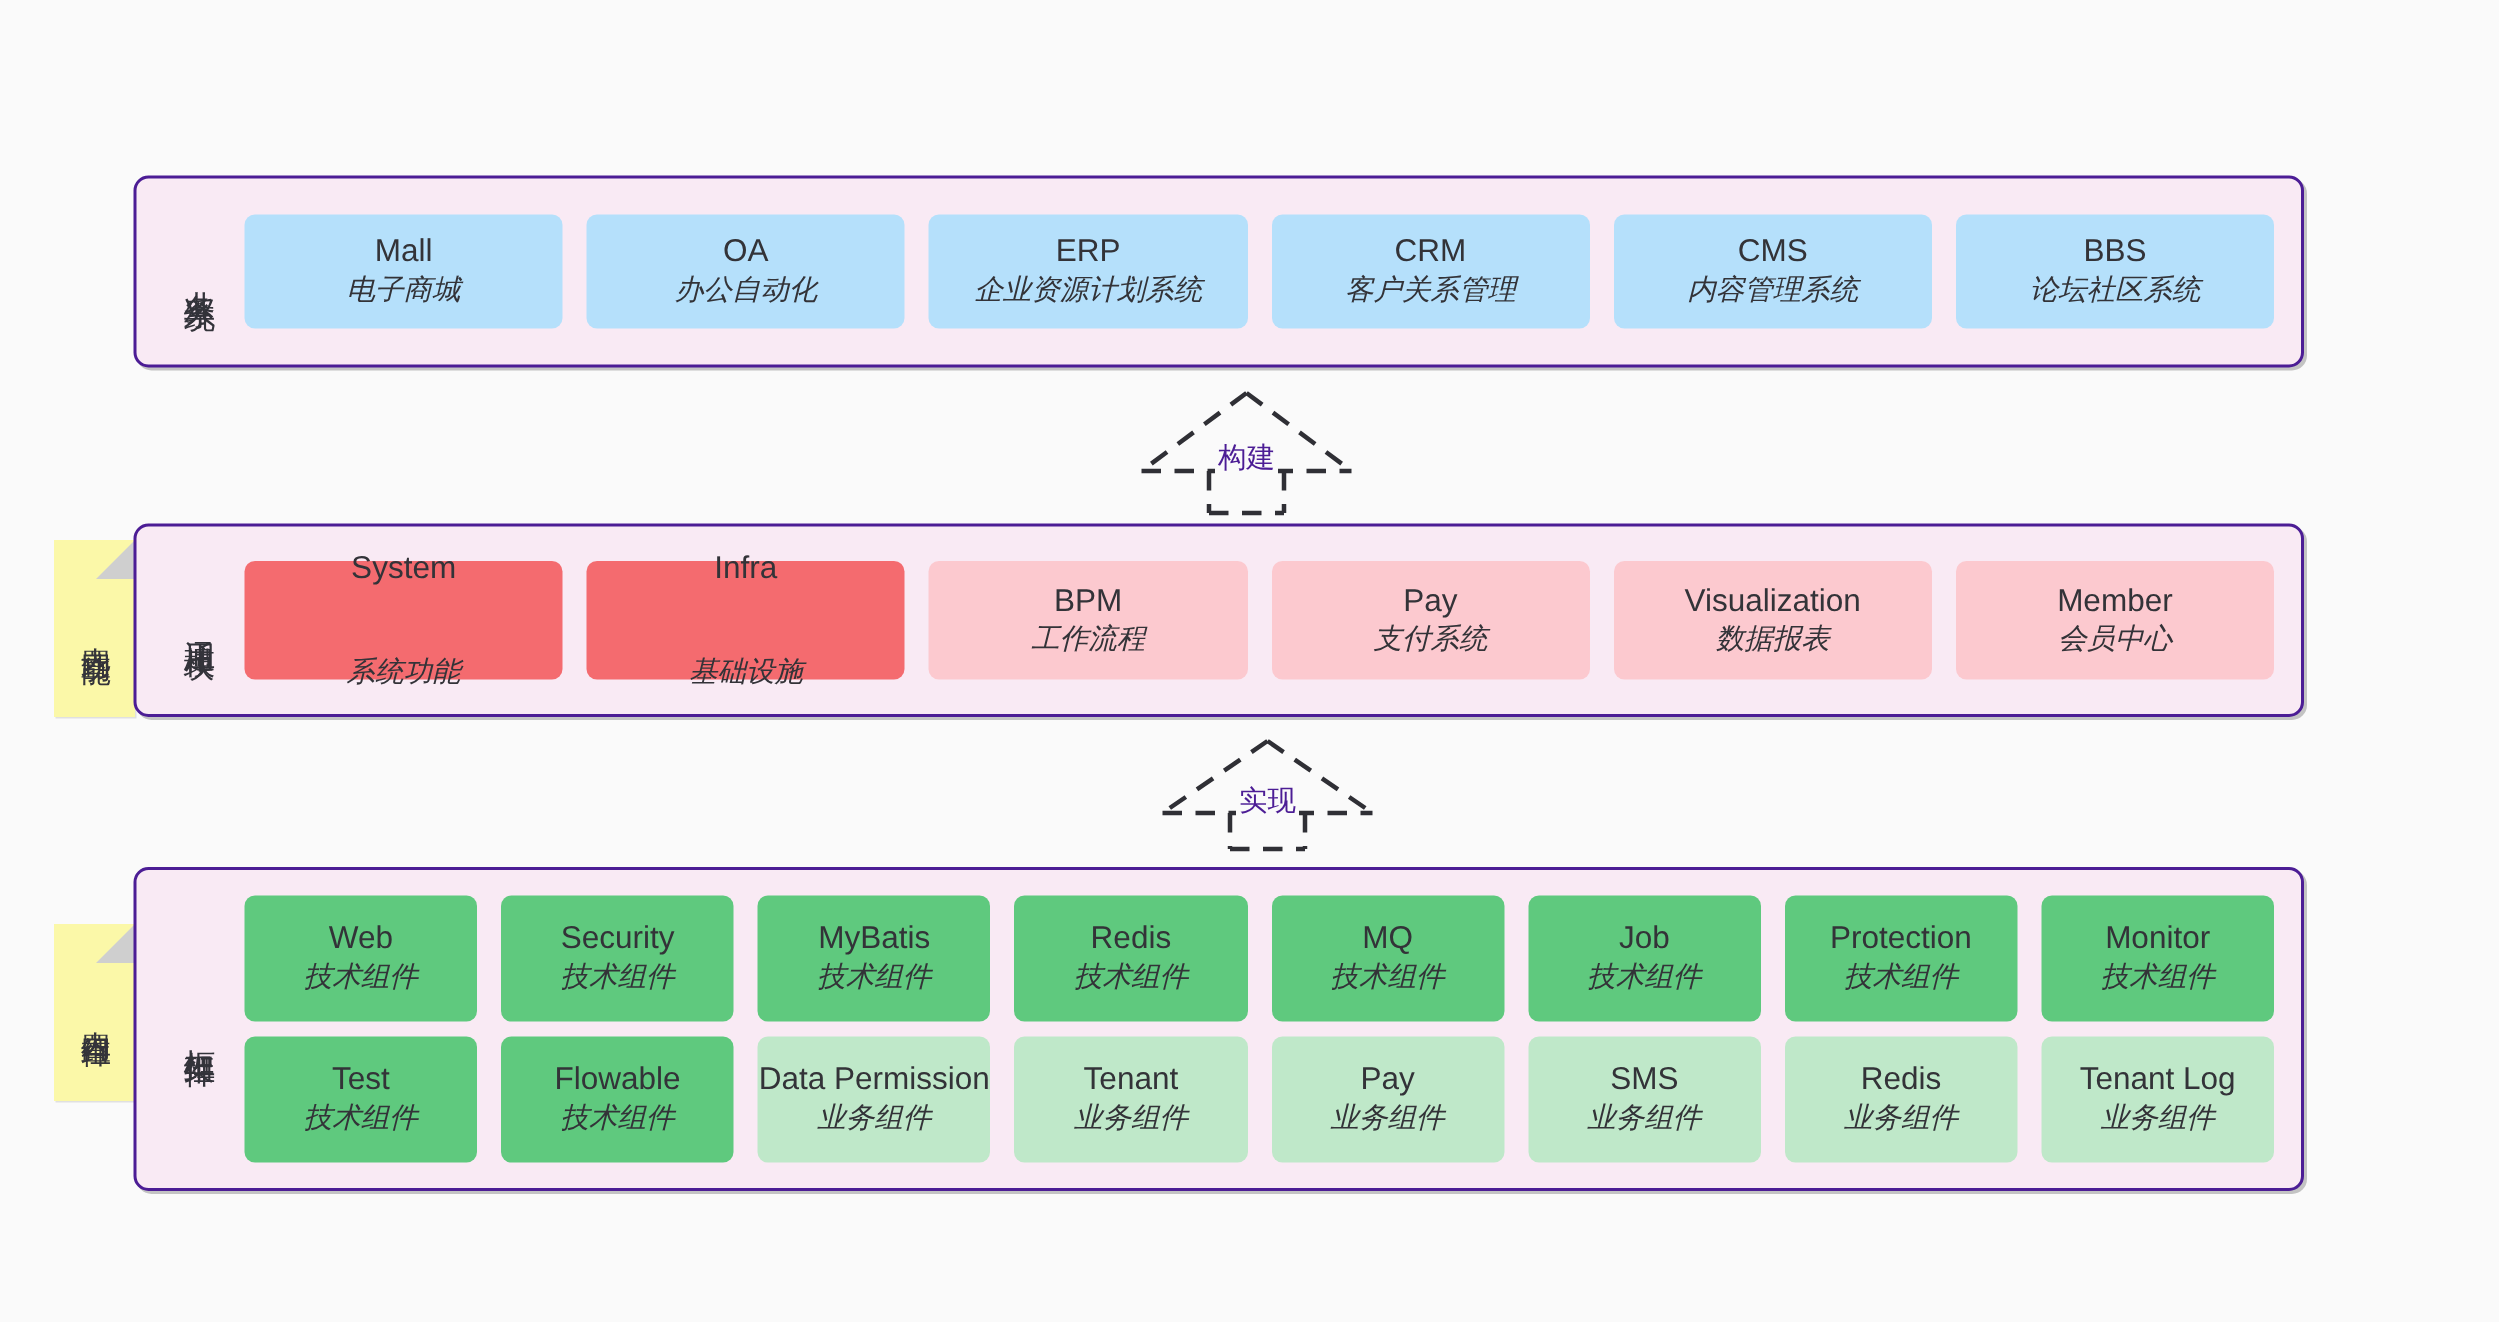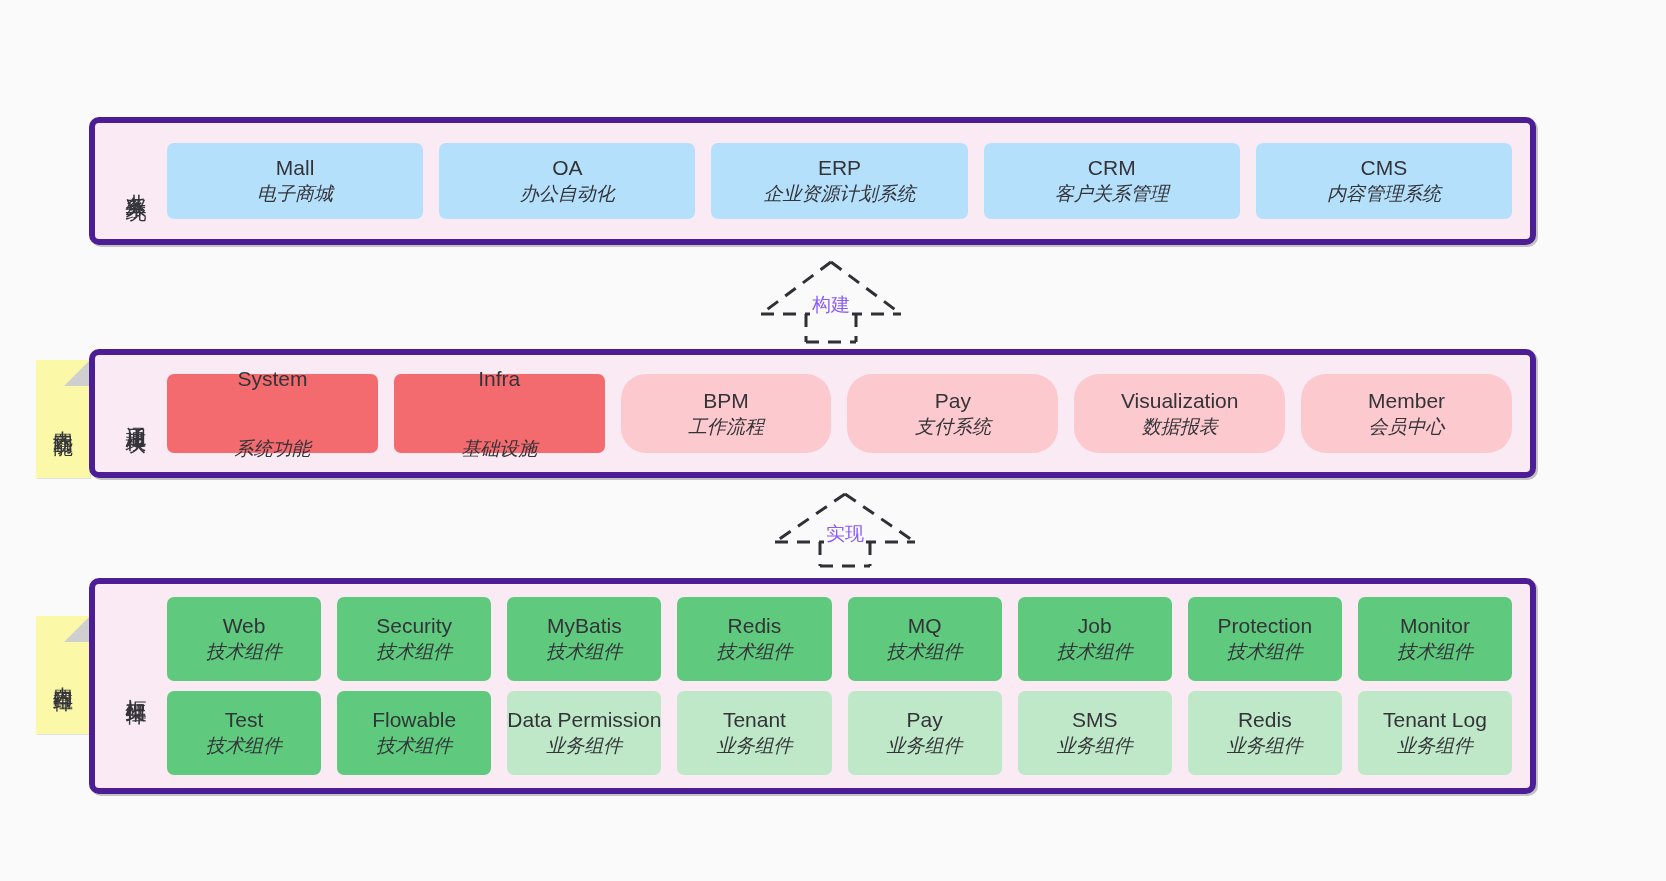--- a/index.html
+++ b/index.html
@@ -20,7 +20,7 @@
     position: absolute;
     box-sizing: border-box;
     background: #f9eaf4;
-    border: 6px solid #4c1d95;
+    border: 2px solid #4c1d95;
     border-radius: 10px;
     display: flex;
     align-items: center;

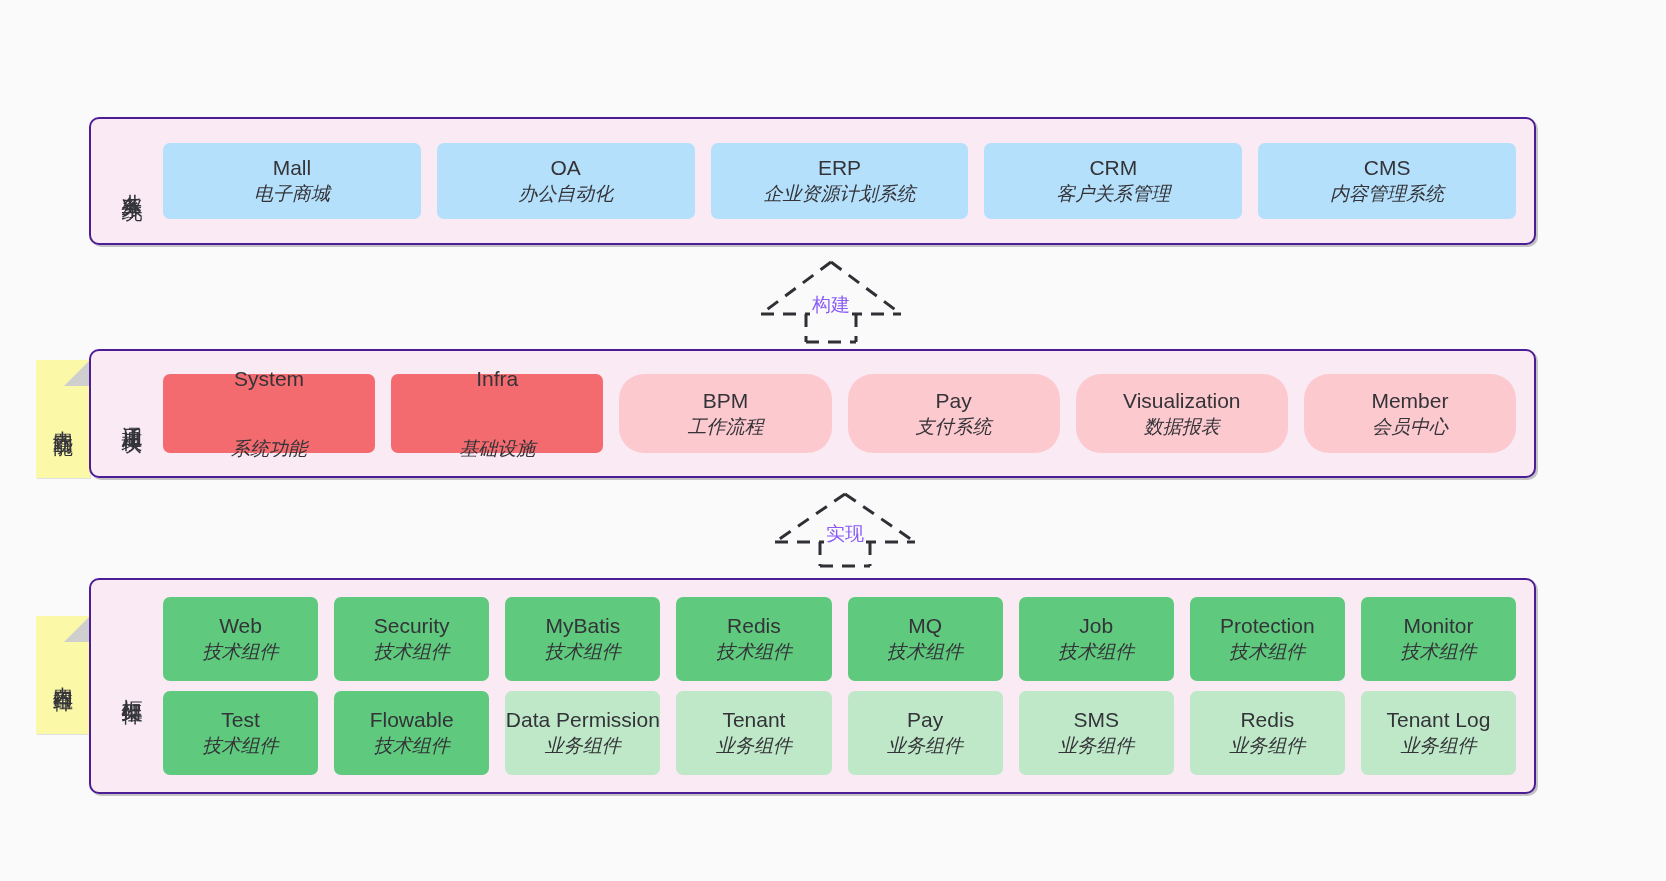--- a/index.html
+++ b/index.html
@@ -171,6 +171,10 @@
         <span class="en">CMS</span>
         <span class="cn">内容管理系统</span>
       </div>
+      <div class="card c-blue">
+        <span class="en">BBS</span>
+        <span class="cn">论坛社区系统</span>
+      </div>
     </div>
   </div>
 </div>

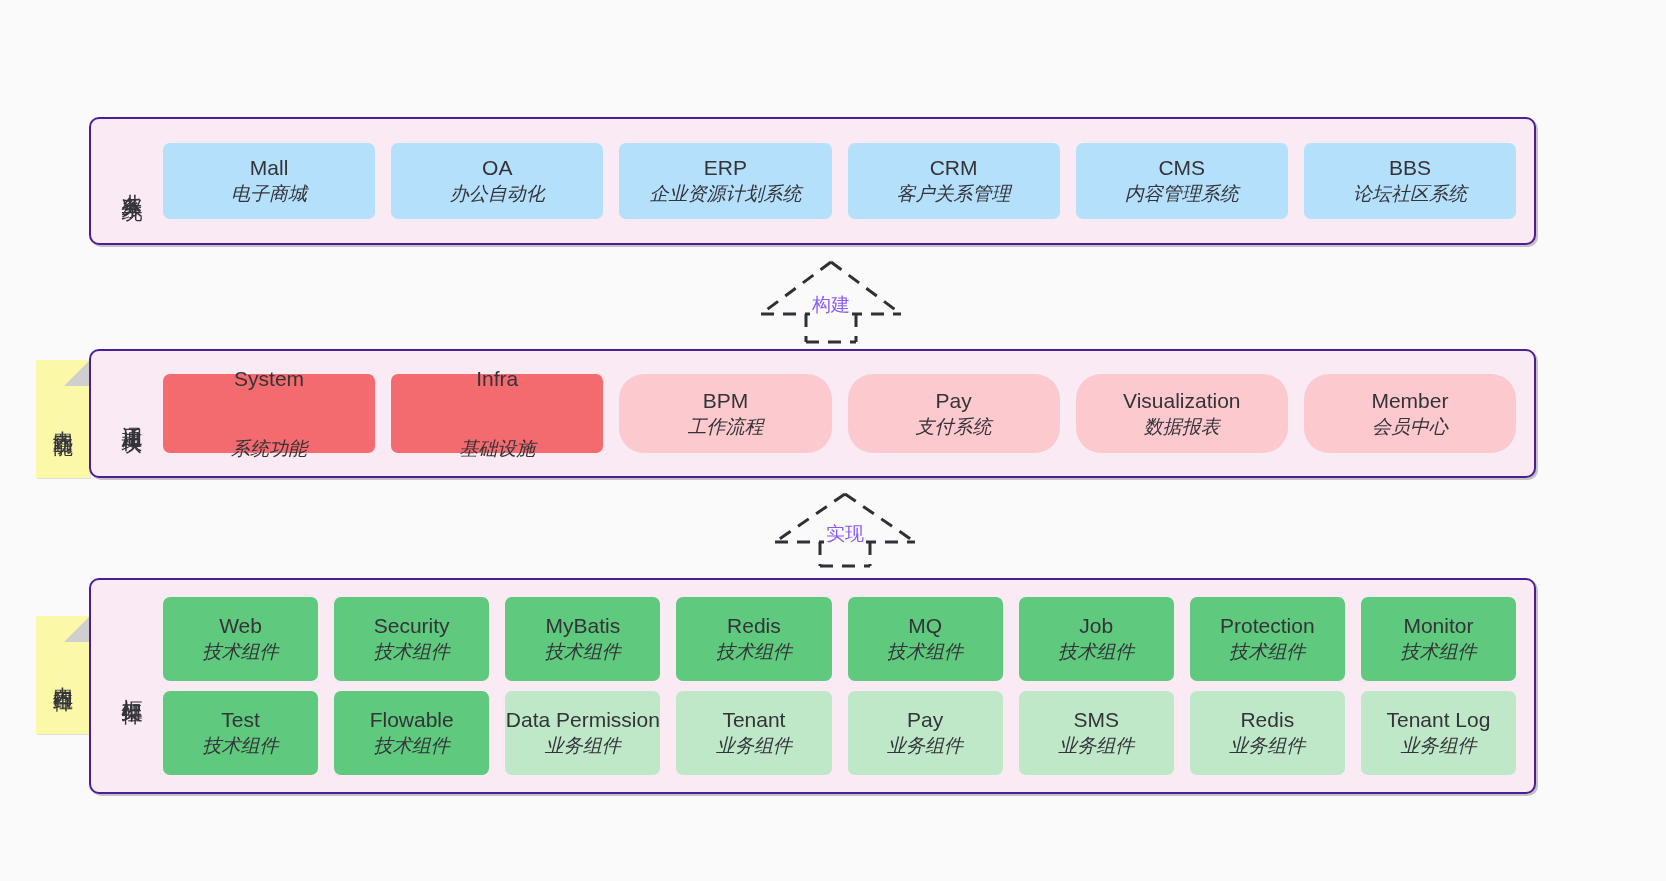--- a/index.html
+++ b/index.html
@@ -132,7 +132,7 @@
   .uml-label {
     position: absolute;
     font-size: 19px;
-    color: #8b5cf6;
+    color: #4c1d95;
     background: #fafafa;
     padding: 0 2px;
     white-space: nowrap;

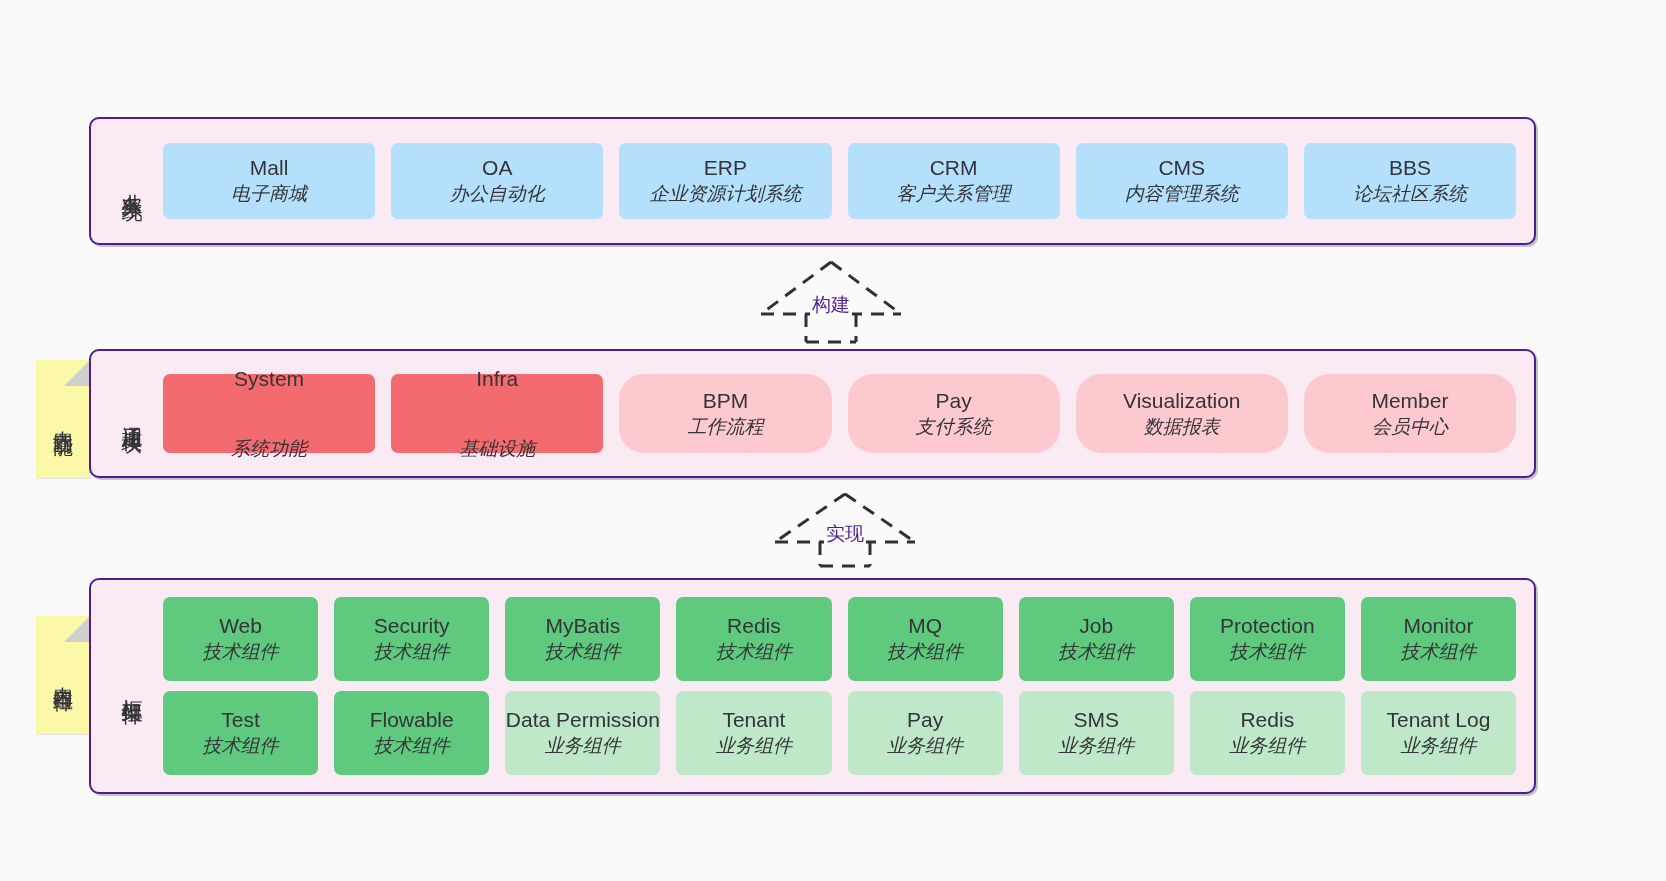--- a/index.html
+++ b/index.html
@@ -79,7 +79,7 @@
   
   .c-blue       { background: #b5e0fb; }
   .c-red        { background: #f46b6f; gap: 44px; }
-  .c-pink       { background: #fcc9cf; border-radius: 25px; }
+  .c-pink       { background: #fcc9cf; }
   .c-green      { background: #5fc97e; }
   .c-lightgreen { background: #bfe8c9; }
 

